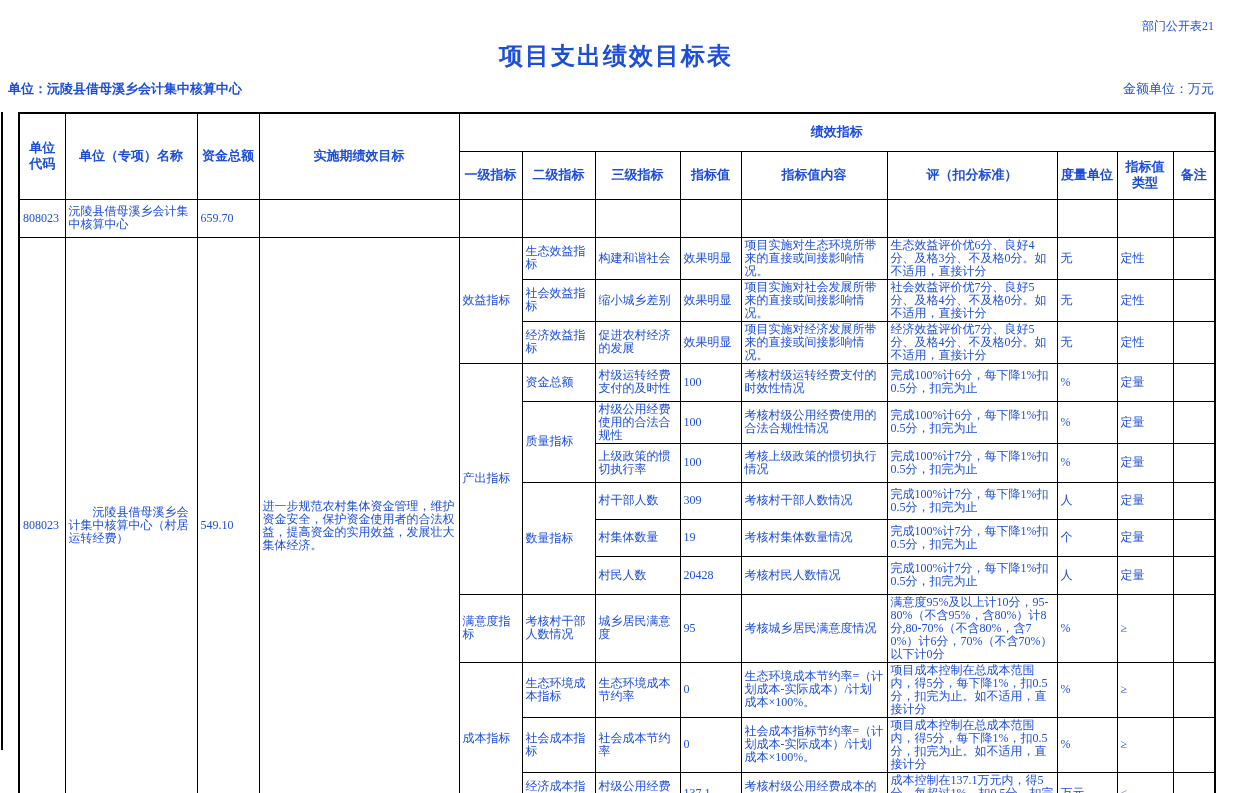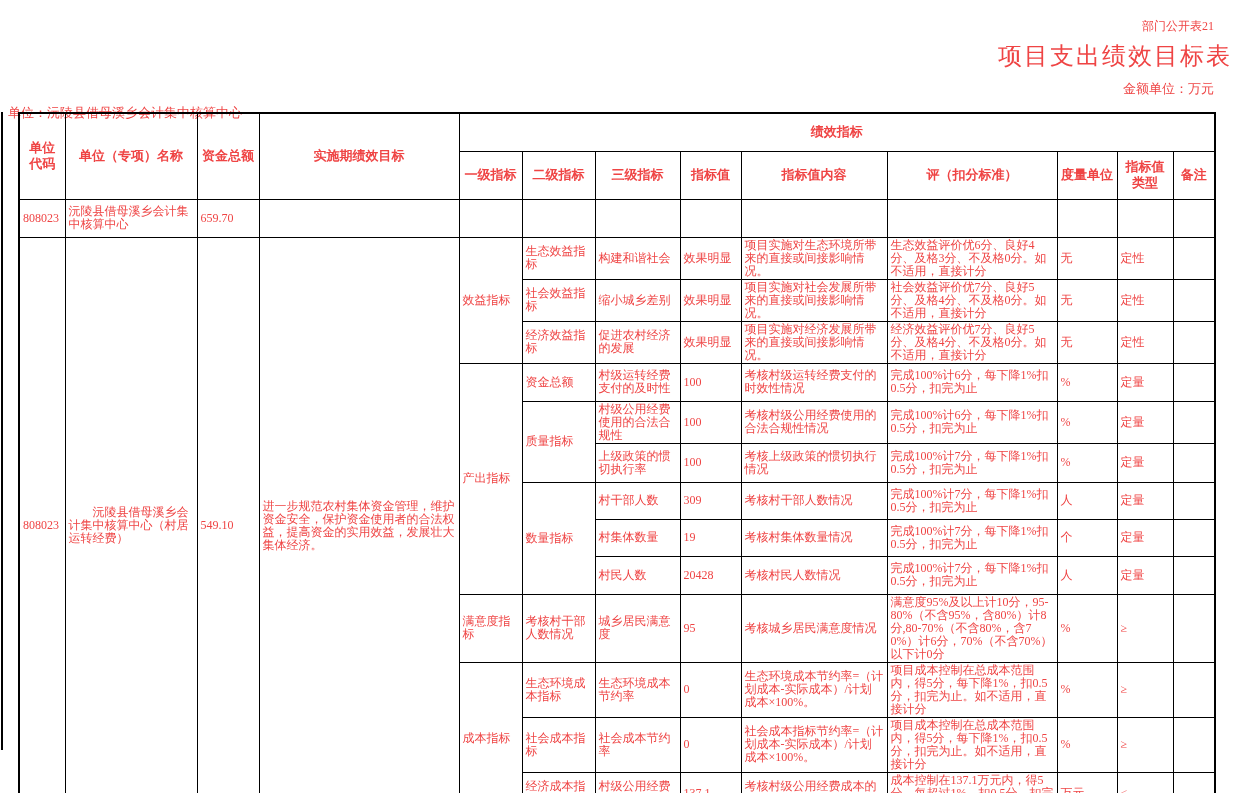--- a/index.html
+++ b/index.html
@@ -5,7 +5,7 @@
   html,body { margin:0; padding:0; background:#fff; }
   .page {
     position:relative; width:1247px; height:793px; background:#ffffff;
-    font-family:"Liberation Serif","DejaVu Serif",serif; color:#ef4444; overflow:hidden;
+    font-family:"Liberation Serif","DejaVu Serif",serif; color:#1d4ed8; overflow:hidden;
   }
   .doc-note { position:absolute; top:18px; right:33px; font-size:12px; }
   .title {

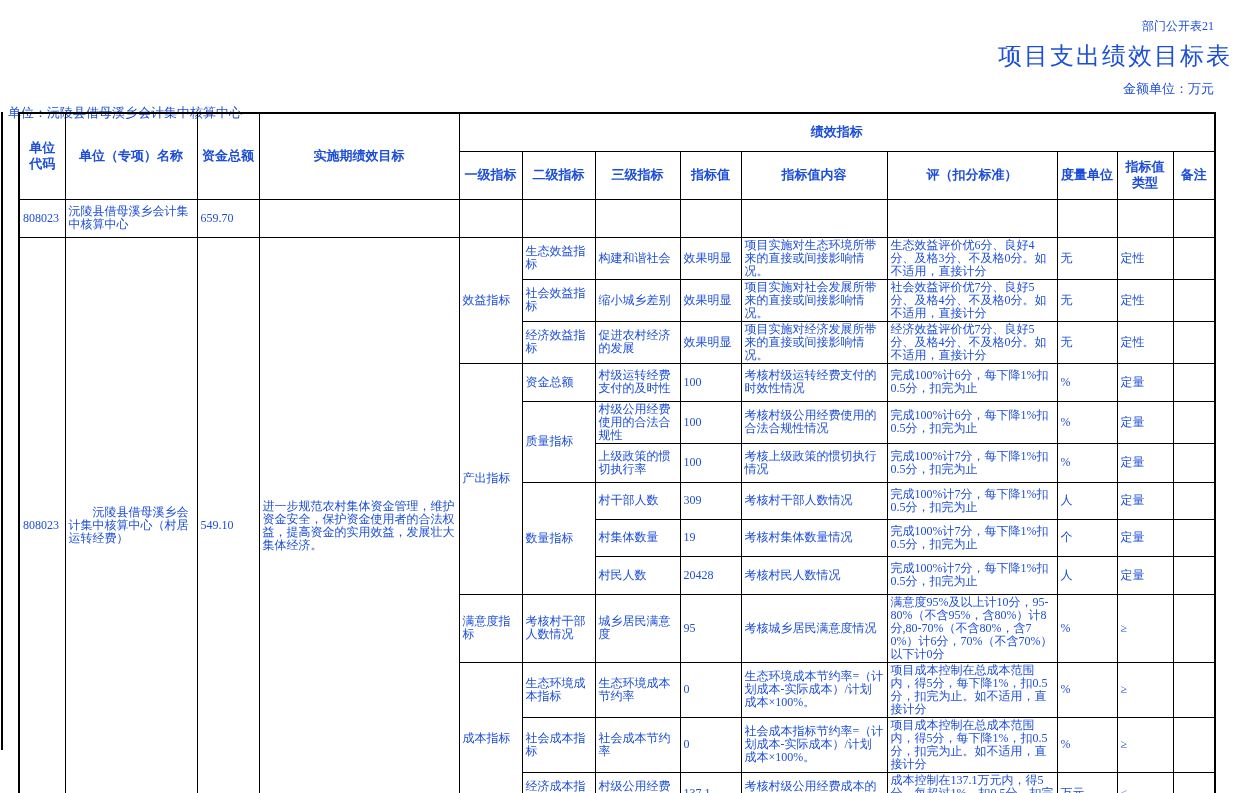--- a/index.html
+++ b/index.html
@@ -9,8 +9,8 @@
   }
   .doc-note { position:absolute; top:18px; right:33px; font-size:12px; }
   .title {
-    position:absolute; top:40px; left:0; width:1232px; text-align:right;
-    font-size:24px; font-weight:normal; letter-spacing:2px;
+    position:absolute; top:40px; left:0; width:1232px; text-align:center;
+    font-size:24px; font-weight:bold; letter-spacing:2px;
   }
   .unit-line { position:absolute; top:80px; left:8px; font-size:13px; font-weight:normal;margin-top:24px; }
   .amount-line { position:absolute; top:80px; right:33px; font-size:13px; }

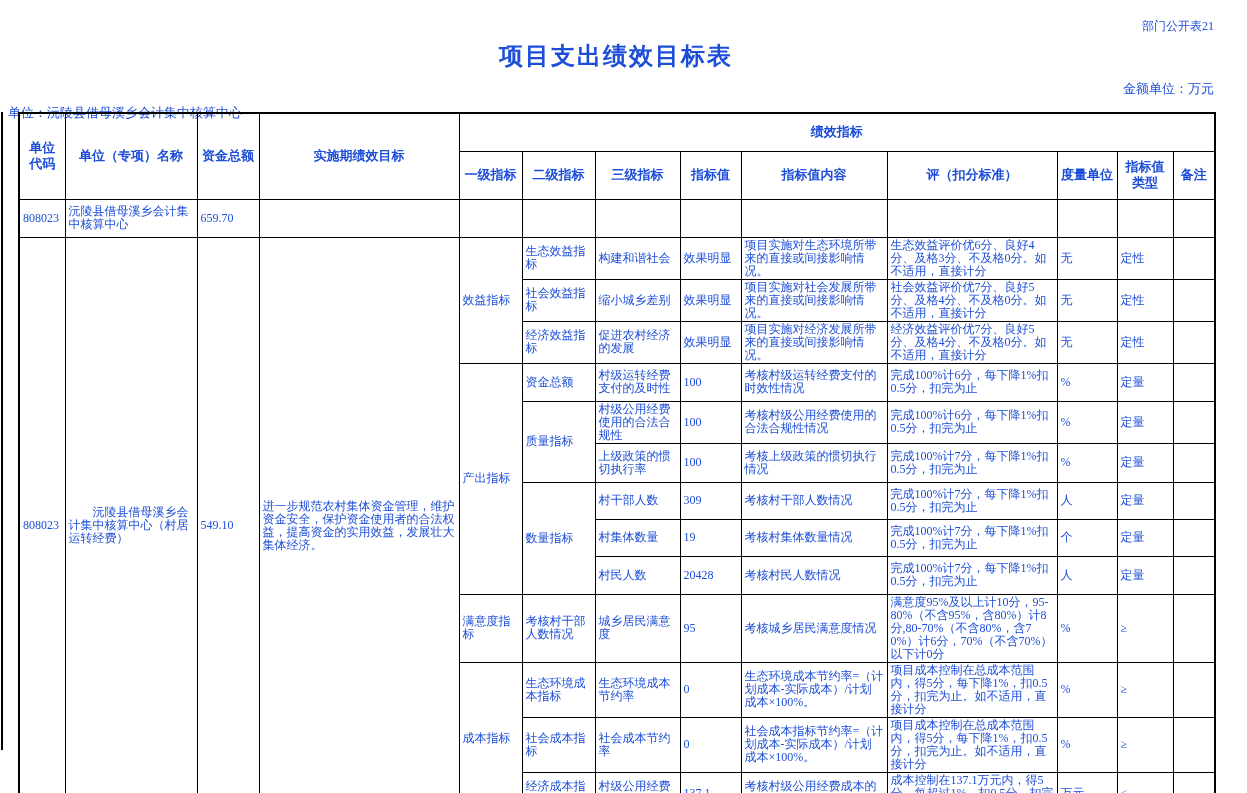--- a/index.html
+++ b/index.html
@@ -12,7 +12,7 @@
     position:absolute; top:40px; left:0; width:1232px; text-align:center;
     font-size:24px; font-weight:bold; letter-spacing:2px;
   }
-  .unit-line { position:absolute; top:80px; left:8px; font-size:13px; font-weight:normal;margin-top:24px; }
+  .unit-line { position:absolute; top:80px; left:8px; font-size:13px; font-weight:bold; }
   .amount-line { position:absolute; top:80px; right:33px; font-size:13px; }
   .stray-line { position:absolute; left:1px; top:112px; width:2px; height:638px; background:#000; }
 

